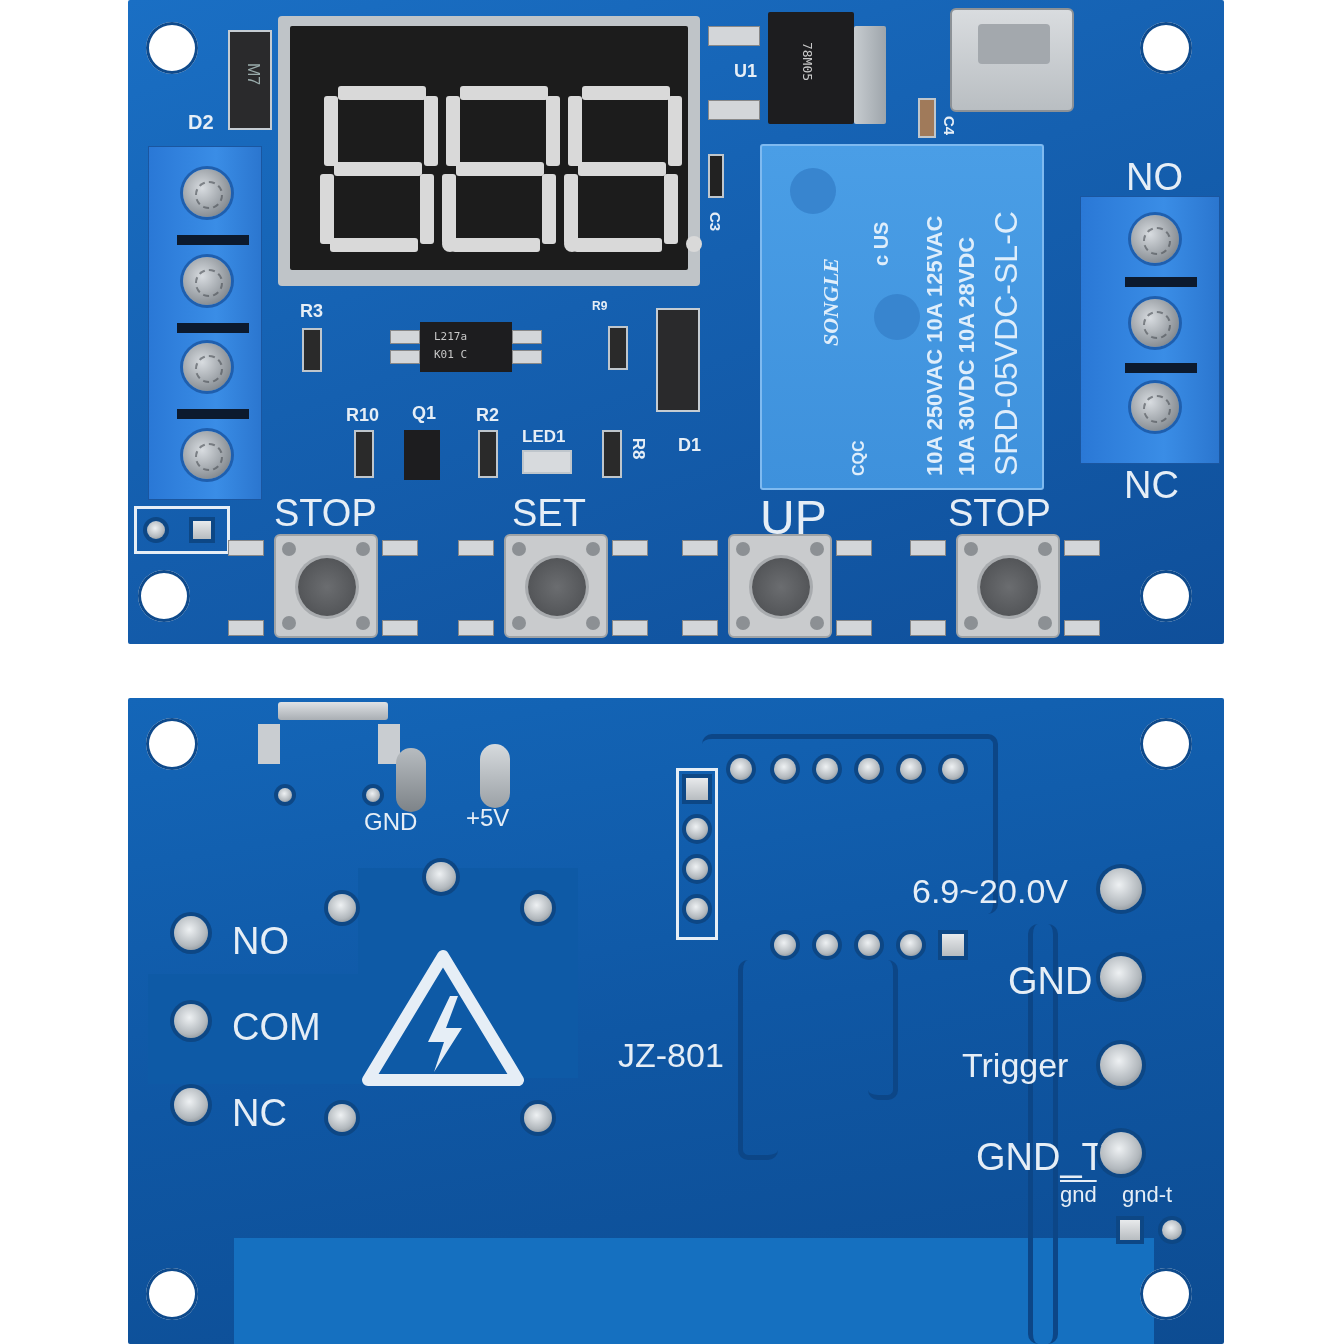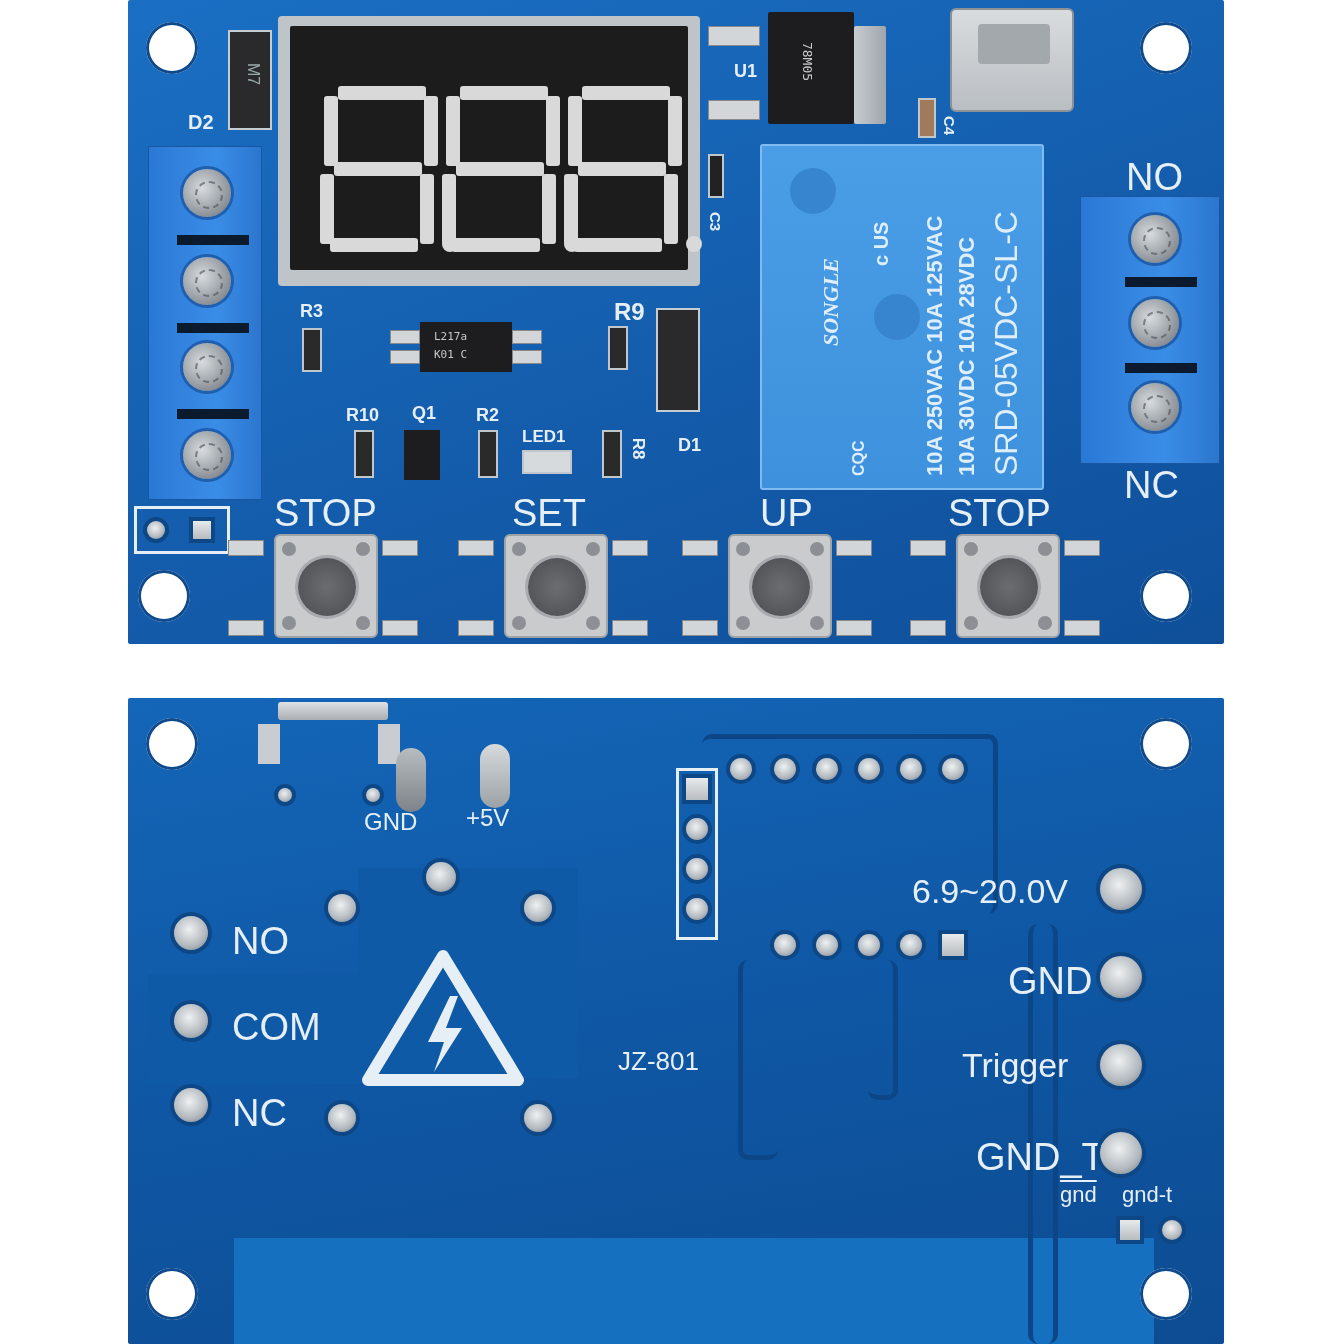--- a/index.html
+++ b/index.html
@@ -158,7 +158,7 @@
     <div>K01 C</div>
   </div>
 
-  <span class="silk b" style="left:486px;top:300px;font-size:24px">R9</span>
+  <span class="silk b" style="left:464px;top:300px;font-size:12px">R9</span>
   <div class="smd" style="left:480px;top:326px;width:20px;height:44px;background:#2a2a2a"></div>
 
   <div class="smd" style="left:528px;top:308px;width:44px;height:104px;background:#2a2a2c;border-color:#c5ccd2"></div>

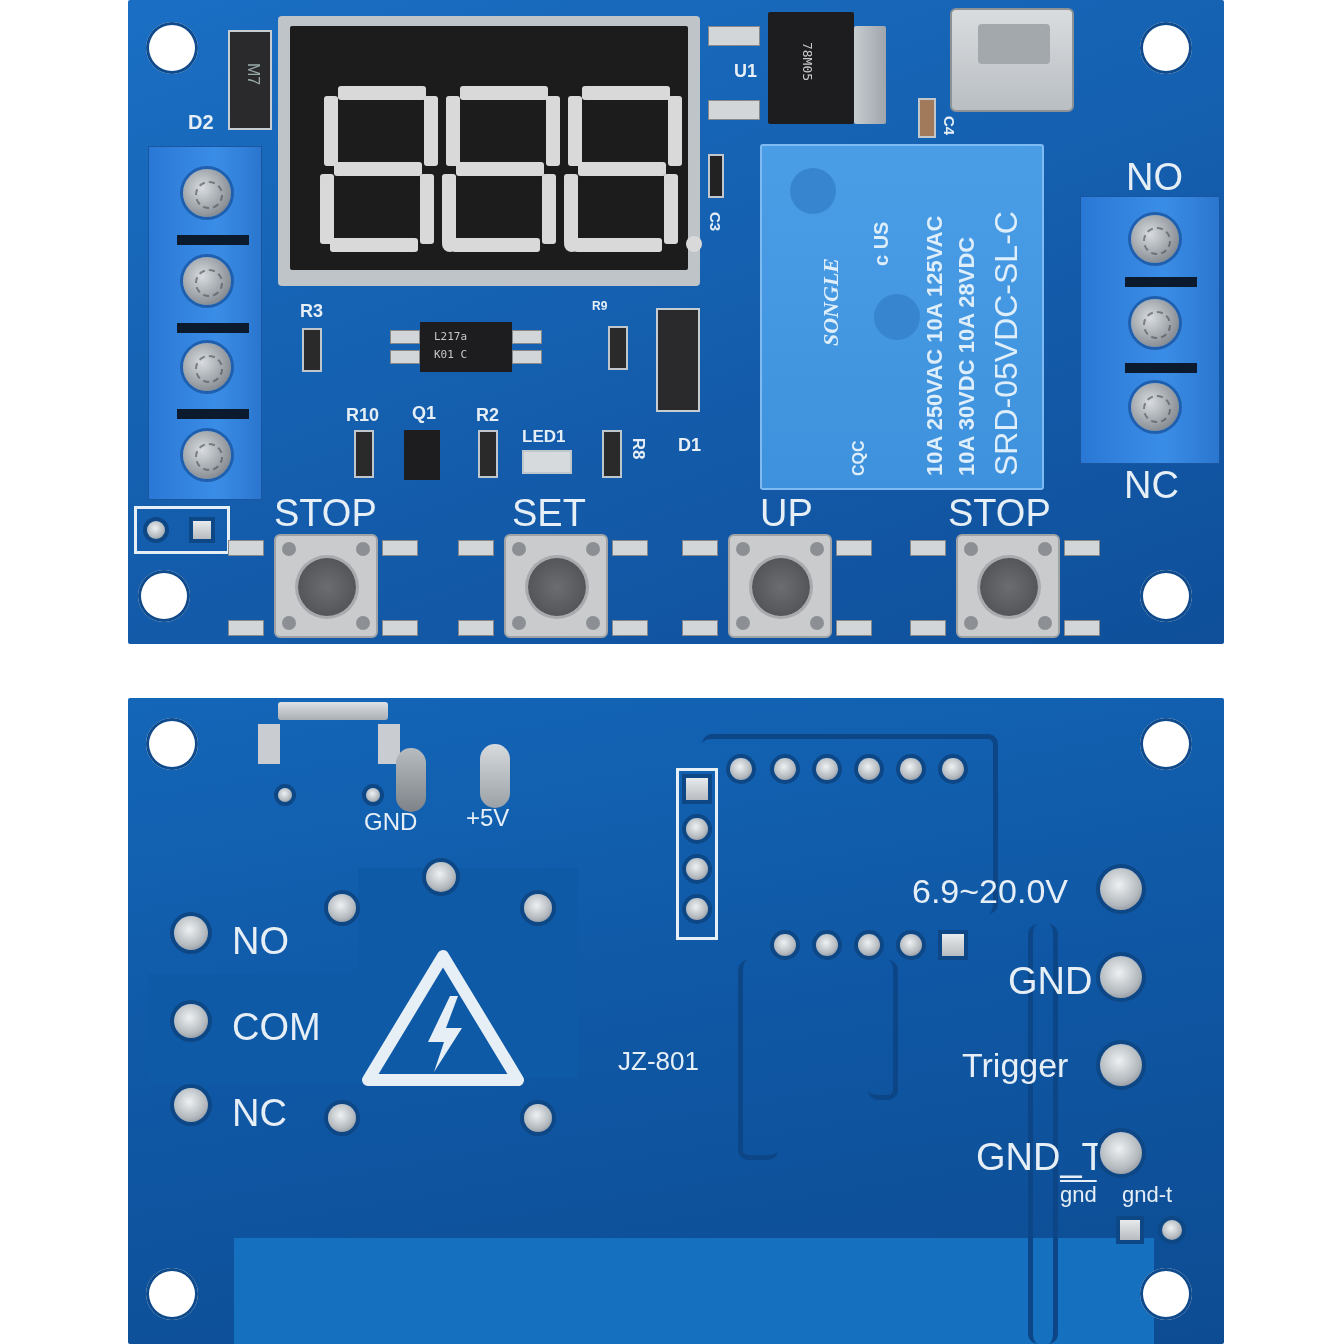--- a/index.html
+++ b/index.html
@@ -177,7 +177,7 @@
 
   <span class="silk" style="left:146px;top:494px;font-size:38px">STOP</span>
   <span class="silk" style="left:384px;top:494px;font-size:38px">SET</span>
-  <span class="silk" style="left:632px;top:494px;font-size:38px">UP</span>
+  <span class="silk" style="left:632px;top:494px;font-size:48px">UP</span>
   <span class="silk" style="left:820px;top:494px;font-size:38px">STOP</span>
 
   <div class="abs" style="left:100px;top:534px;width:200px;height:110px">

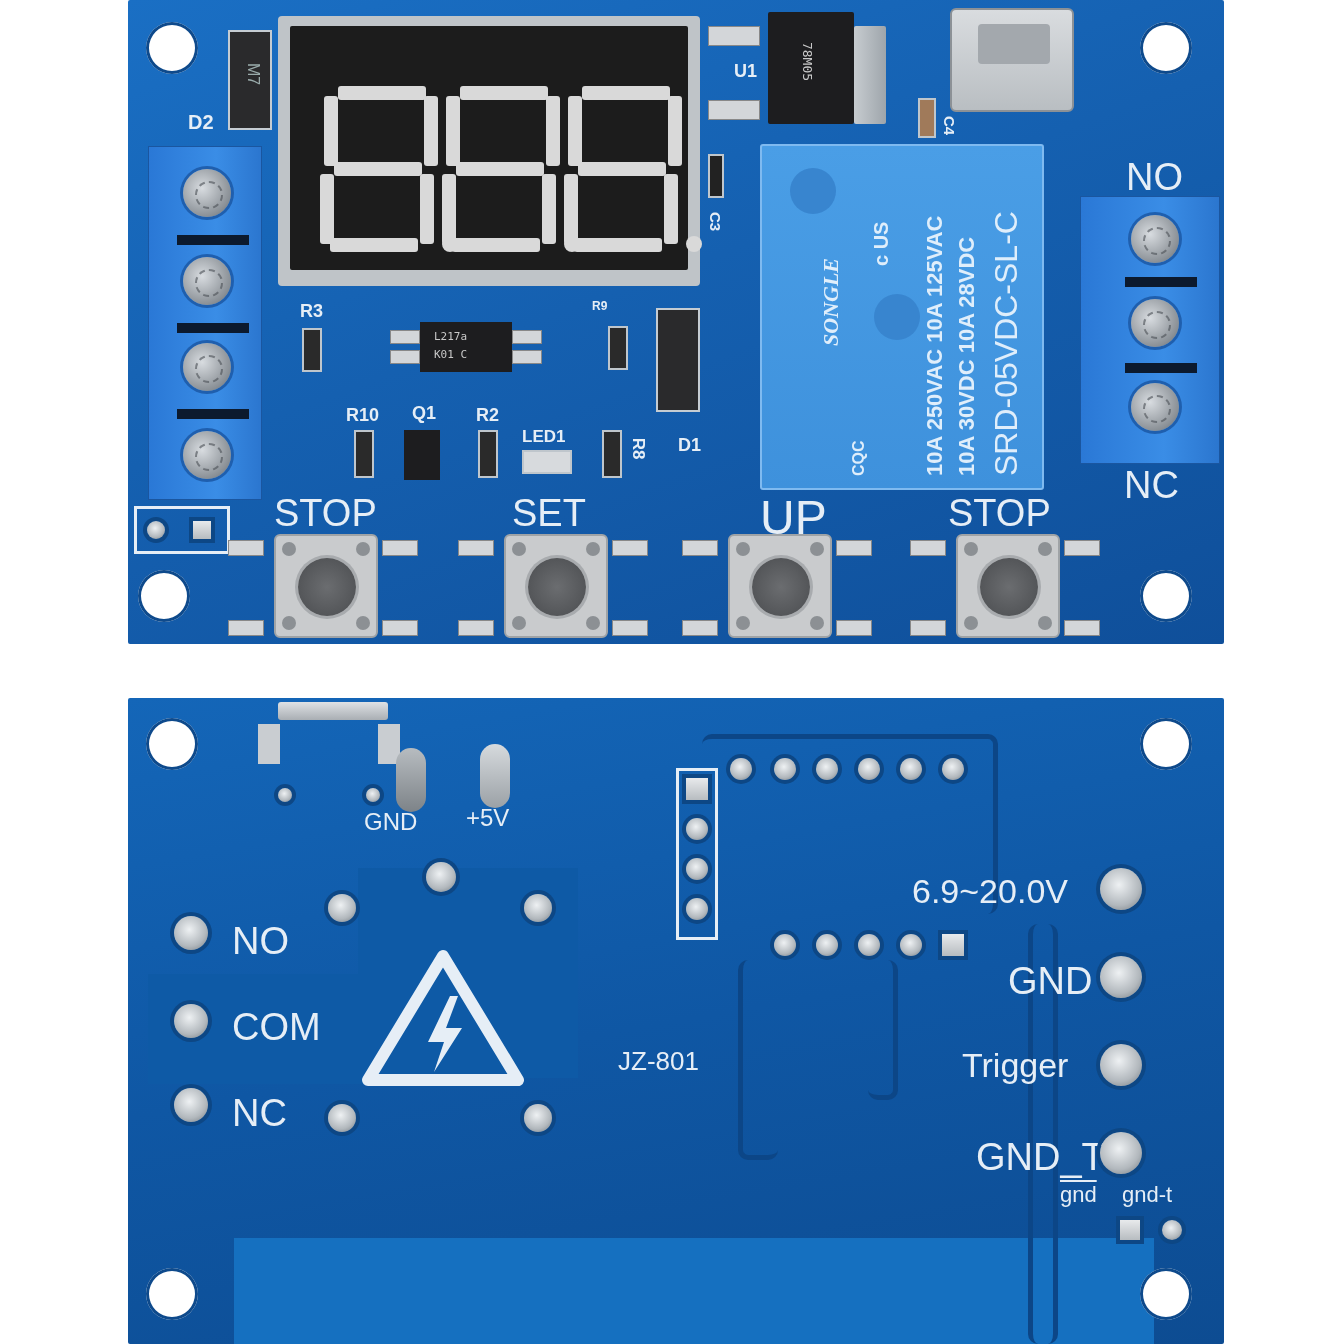--- a/index.html
+++ b/index.html
@@ -297,7 +297,7 @@
     <polygon points="92,48 70,94 86,94 76,124 104,80 88,80 100,48" fill="#e6eef6"></polygon>
   </svg>
 
-  <span class="silk" style="left:490px;top:350px;font-size:26px">JZ-801</span>
+  <span class="silk" style="left:490px;top:340px;font-size:34px">JZ-801</span>
 
   <span class="silk" style="left:784px;top:176px;font-size:34px">6.9~20.0V</span>
   <div class="pad" style="left:972px;top:170px;width:42px;height:42px"></div>

